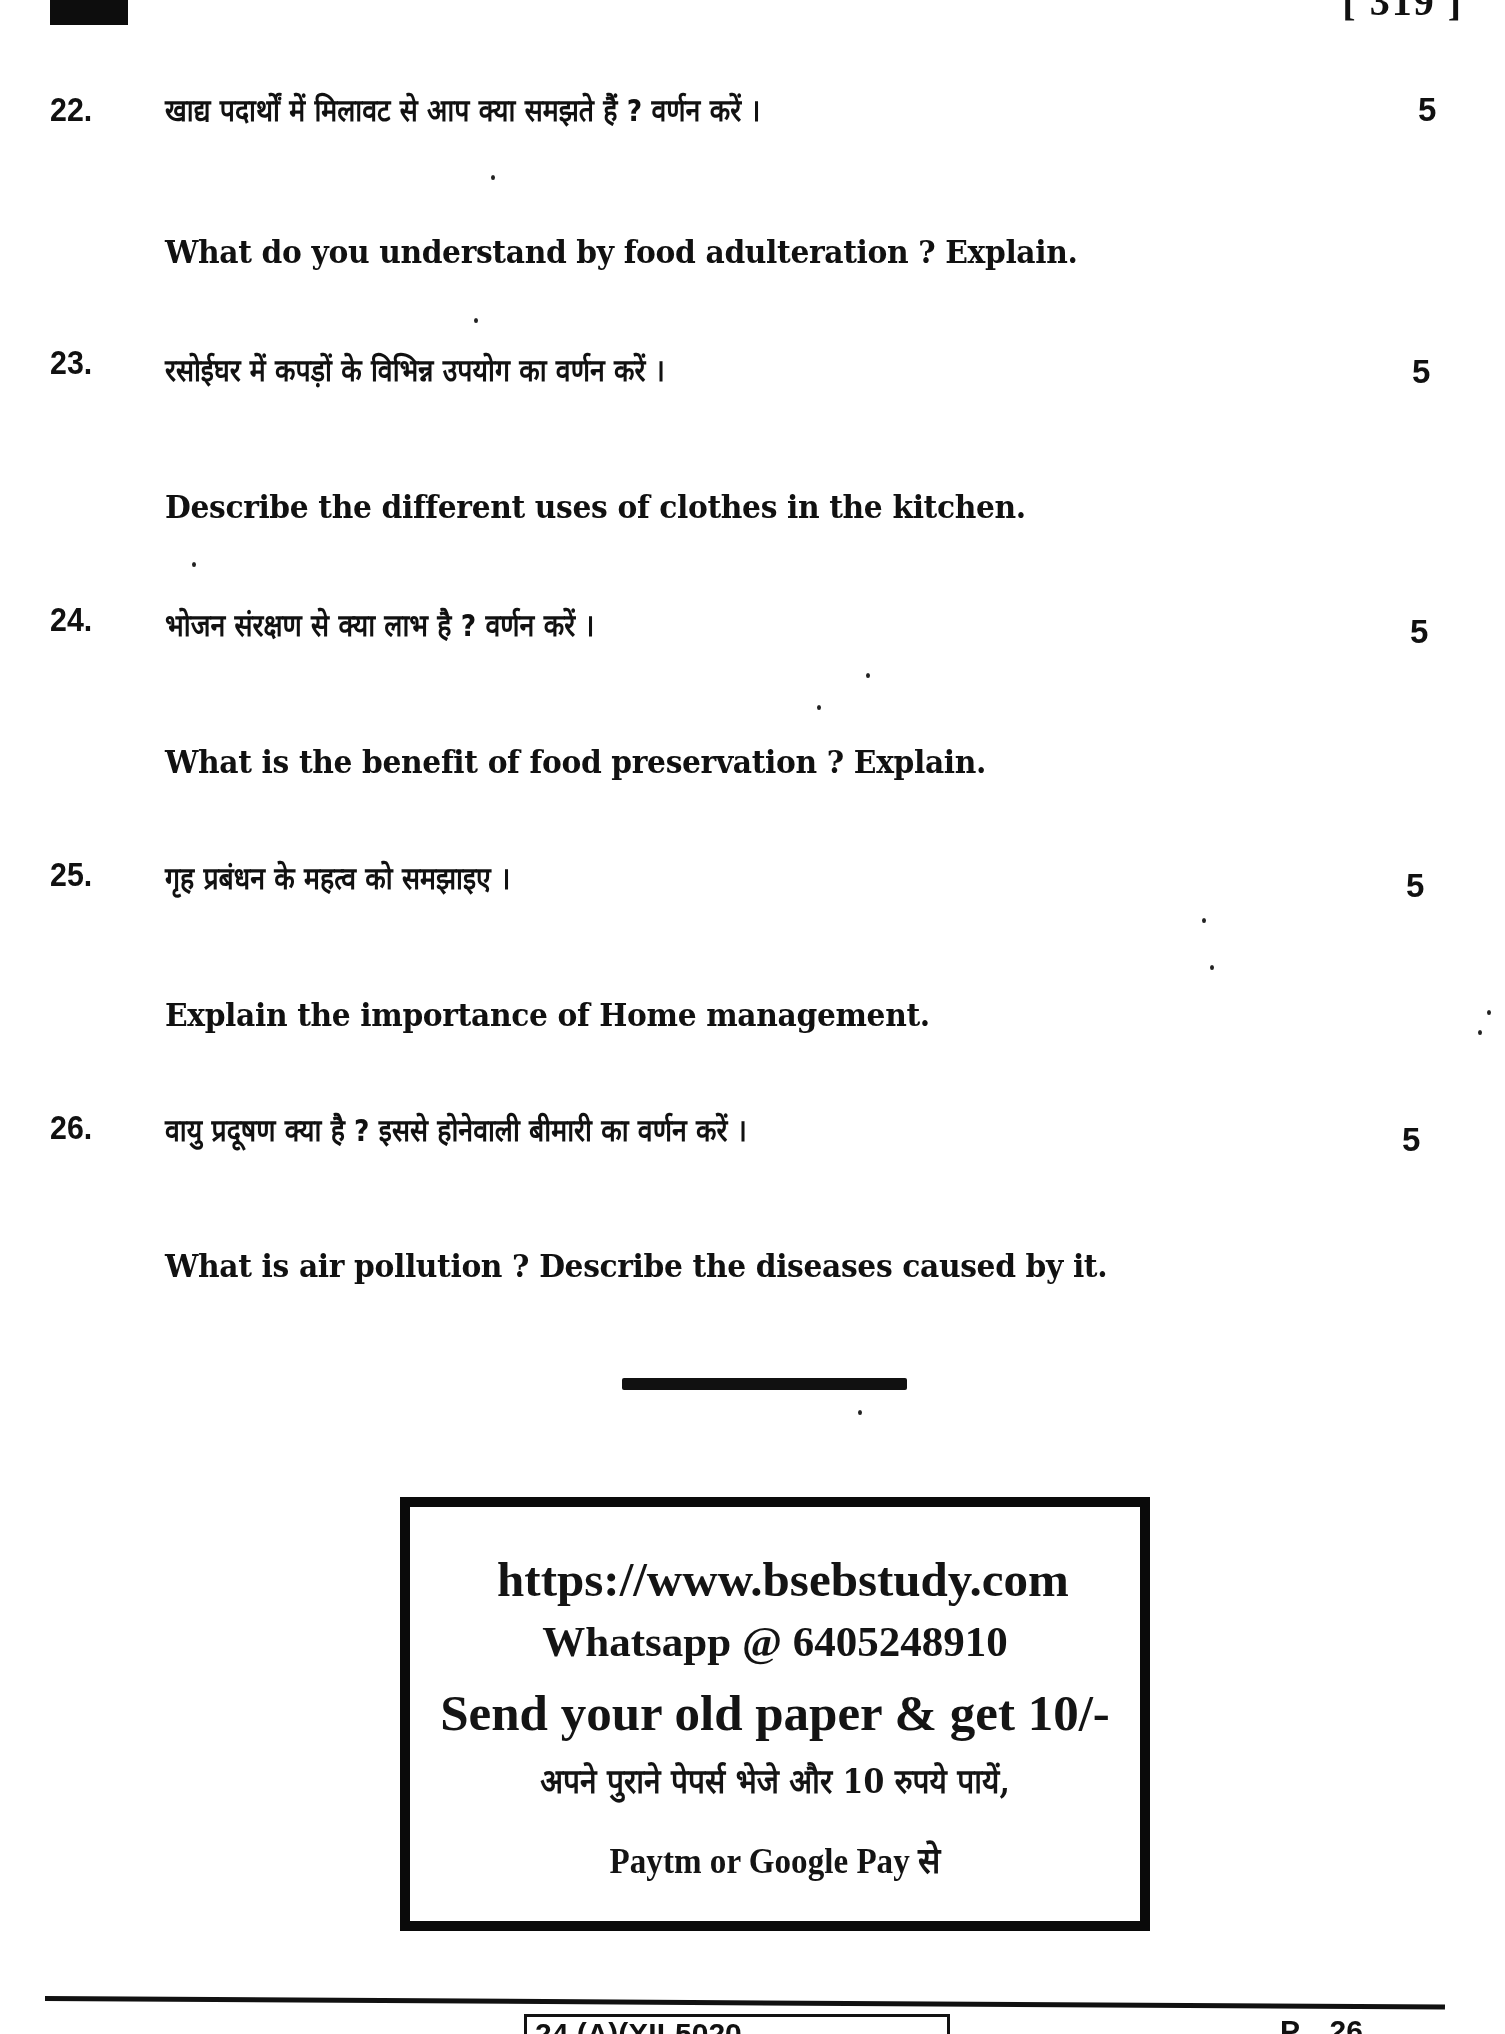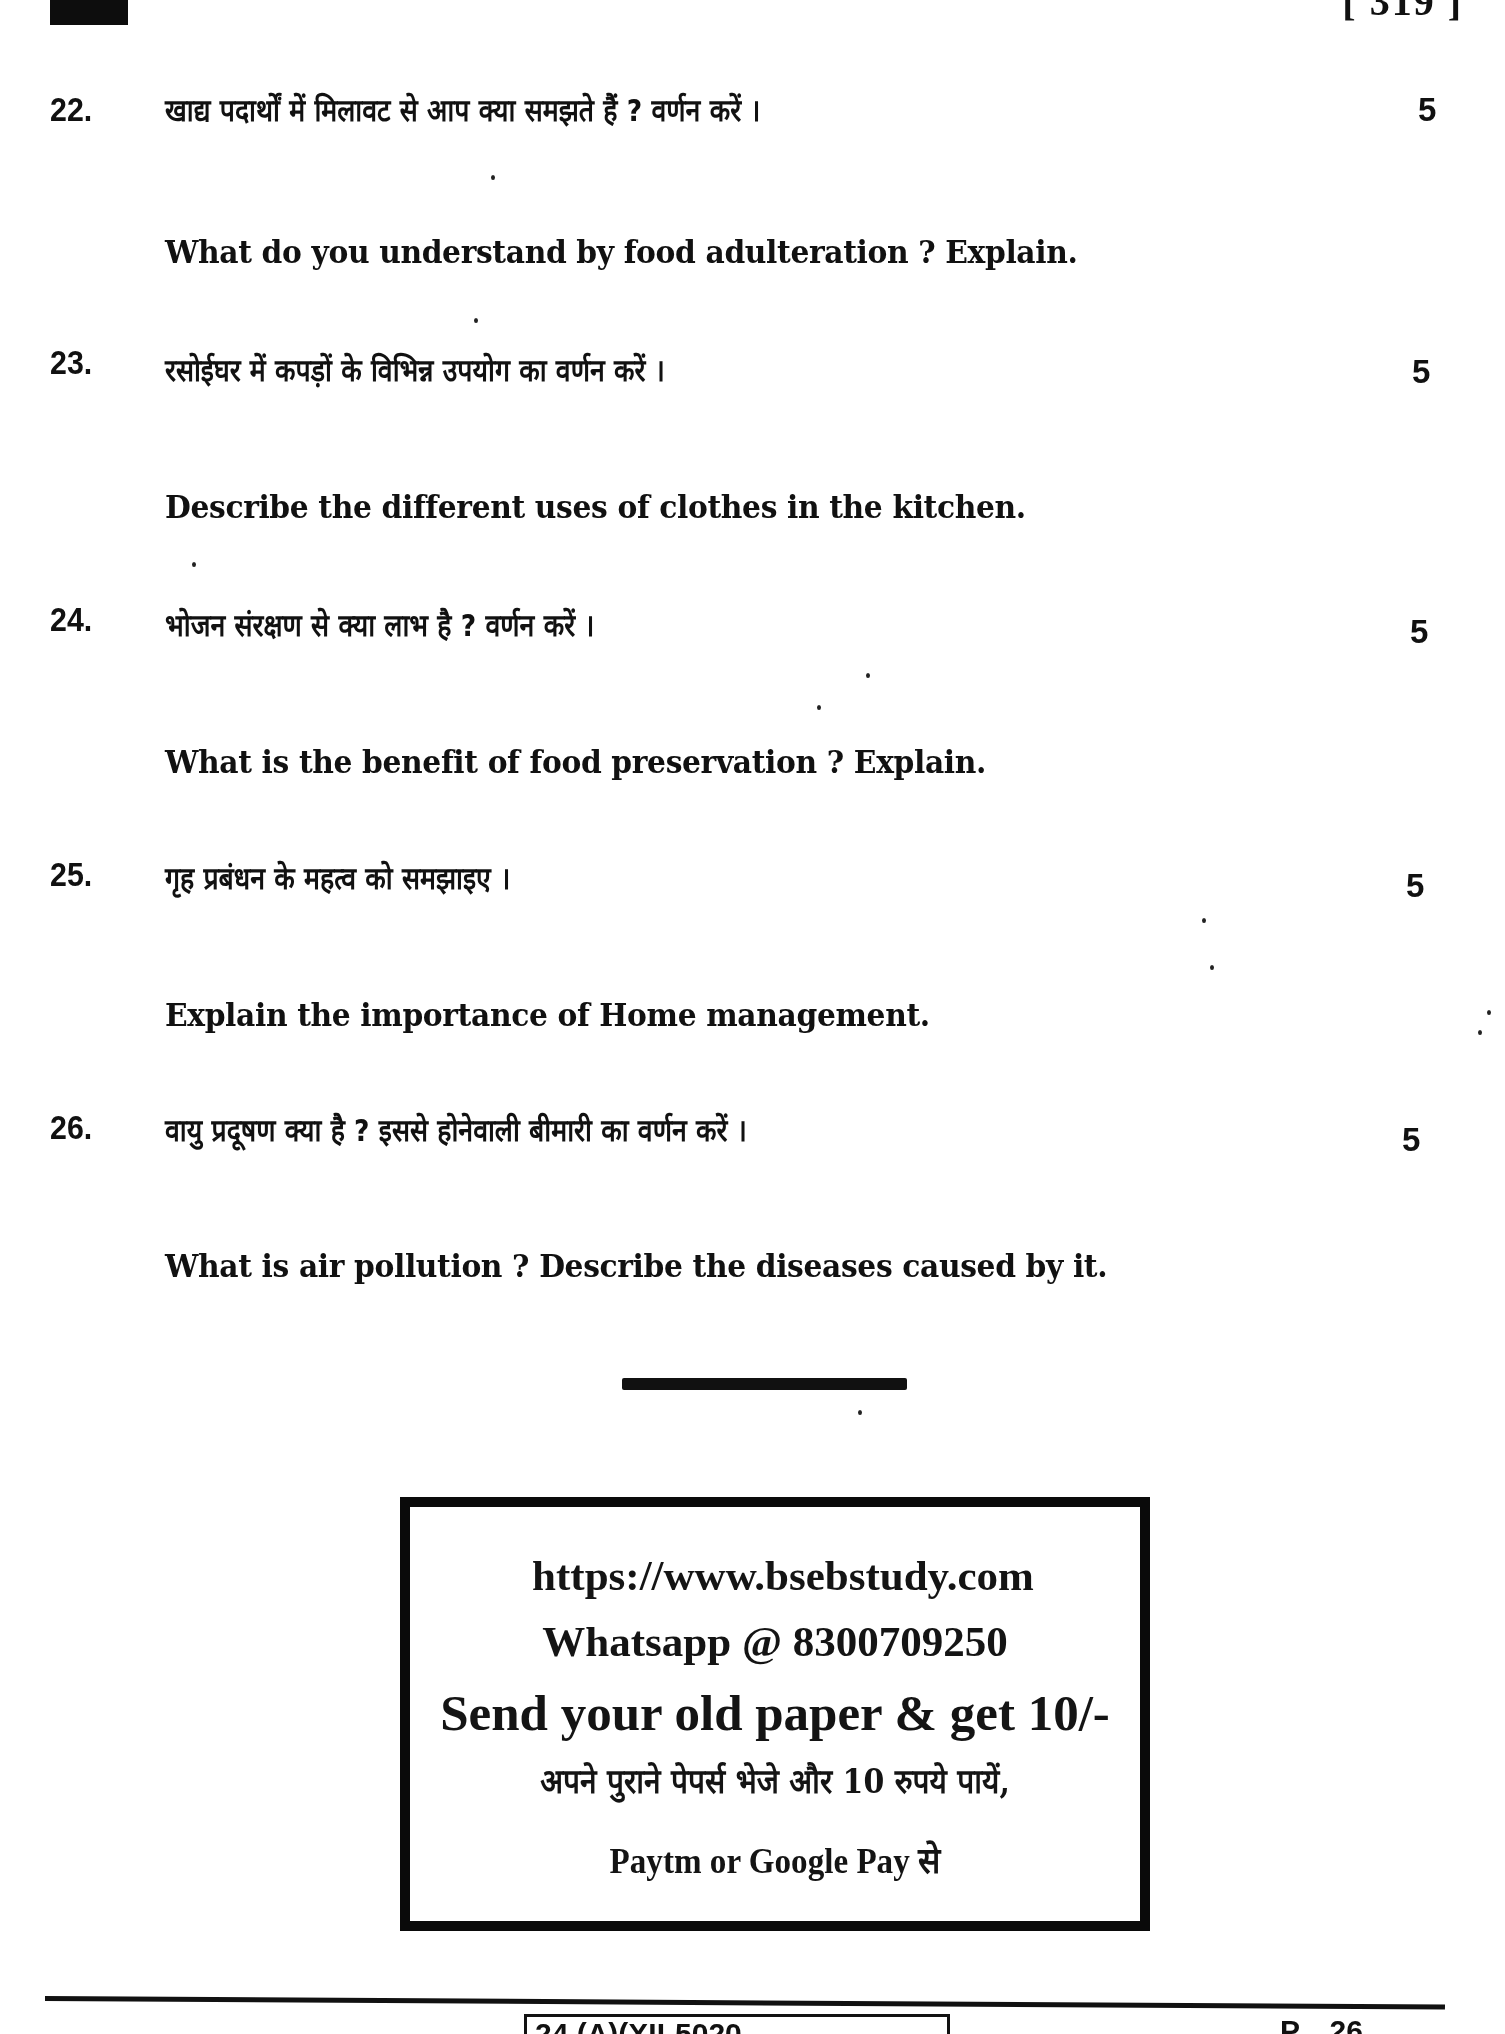--- a/index.html
+++ b/index.html
@@ -49,7 +49,7 @@
       font-family: "Liberation Serif", serif; font-weight: bold; color: #141414;
       white-space: nowrap;
     }
-    .pl1 { top: 44px; font-size: 43px; padding-left: 16px; }
+    .pl1 { top: 44px; font-size: 49px; padding-left: 16px; }
     .pl2 { top: 110px; font-size: 43px; }
     .pl3 { top: 177px; font-size: 51px; }
     .pl4 { top: 250px; font-size: 34px; font-family: "DejaVu Serif", serif; transform: scaleX(0.88); }

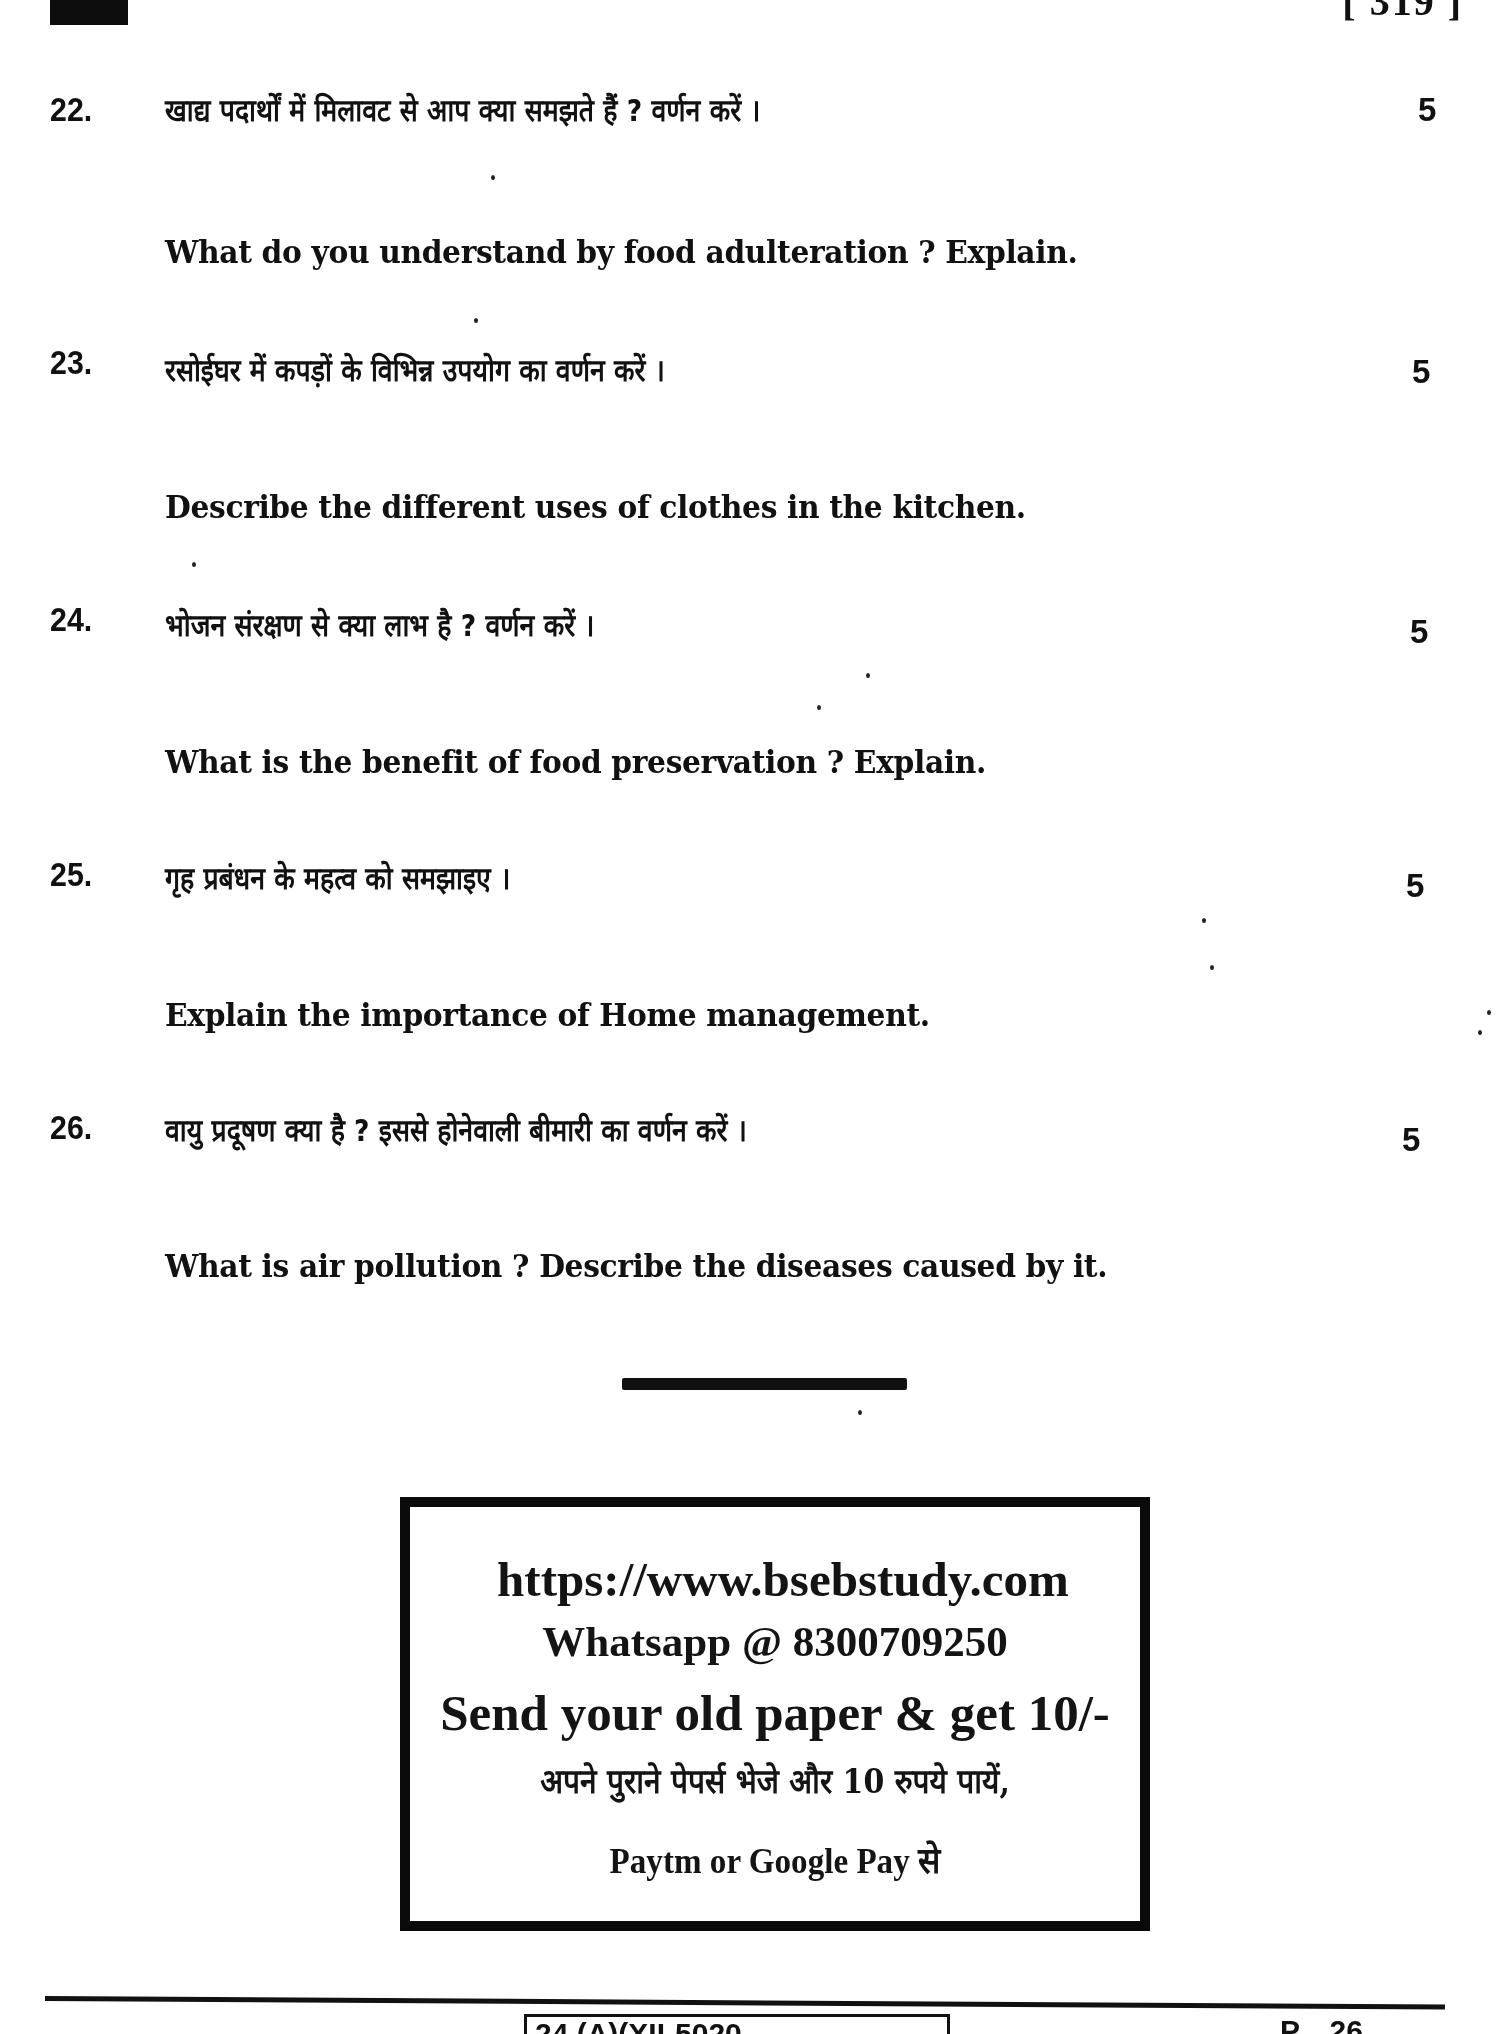--- a/index.html
+++ b/index.html
@@ -107,7 +107,7 @@
 
 <div class="abs promo-box">
   <div class="promo-line pl1">https://www.bsebstudy.com</div>
-  <div class="promo-line pl2">Whatsapp @ 8300709250</div>
+  <div class="promo-line pl2">Whatsapp @ 6405248910</div>
   <div class="promo-line pl3">Send your old paper &amp; get 10/-</div>
   <div class="promo-line pl4">अपने पुराने पेपर्स भेजे और 10 रुपये पायें,</div>
   <div class="promo-line pl5">Paytm or Google Pay  से</div>

